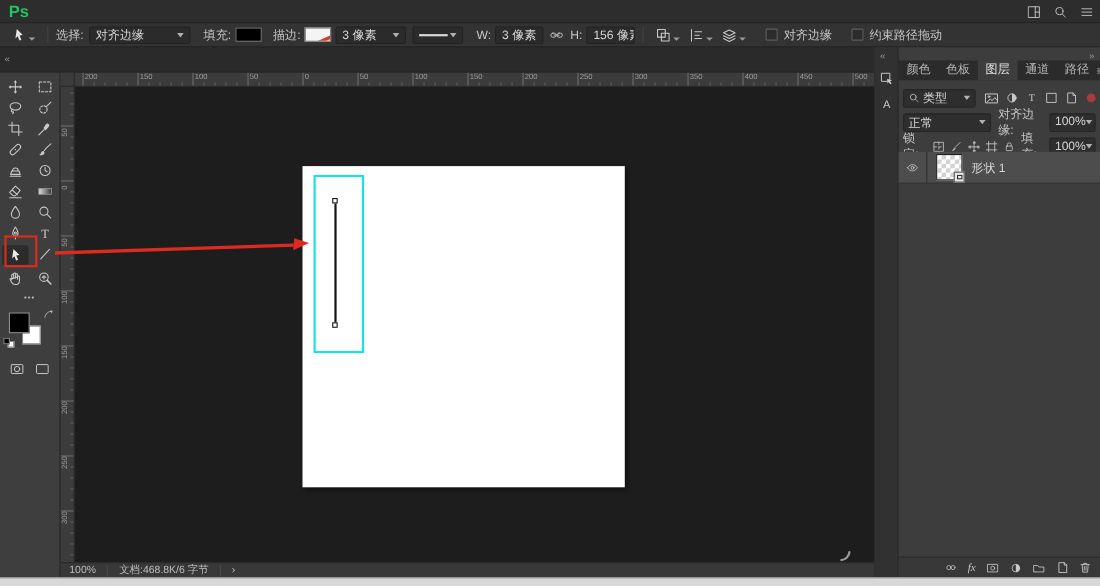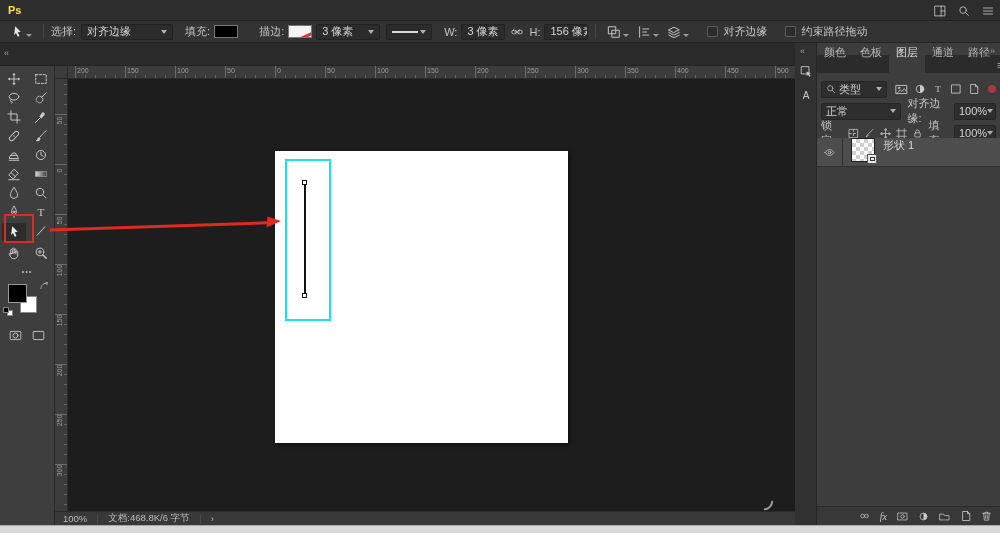--- a/index.html
+++ b/index.html
@@ -13,7 +13,7 @@
   
   .menubar{position:absolute;left:0;top:0;width:1000px;height:21px;background:#2d2d2d;
            display:flex;align-items:center;border-bottom:1px solid #232323;font-size:11px;}
-  .ps-logo{color:#fde047;font-weight:bold;font-size:11px;padding:0 10px 0 8px;}
+  .ps-logo{color:#22c55e;font-weight:bold;font-size:15px;padding:0 10px 0 8px;}
   .mi{padding:0 9px;color:#cfcfcf;white-space:nowrap;cursor:default;}
   .menubar-right{position:absolute;right:6px;top:0;height:21px;display:flex;align-items:center;gap:12px;}
 

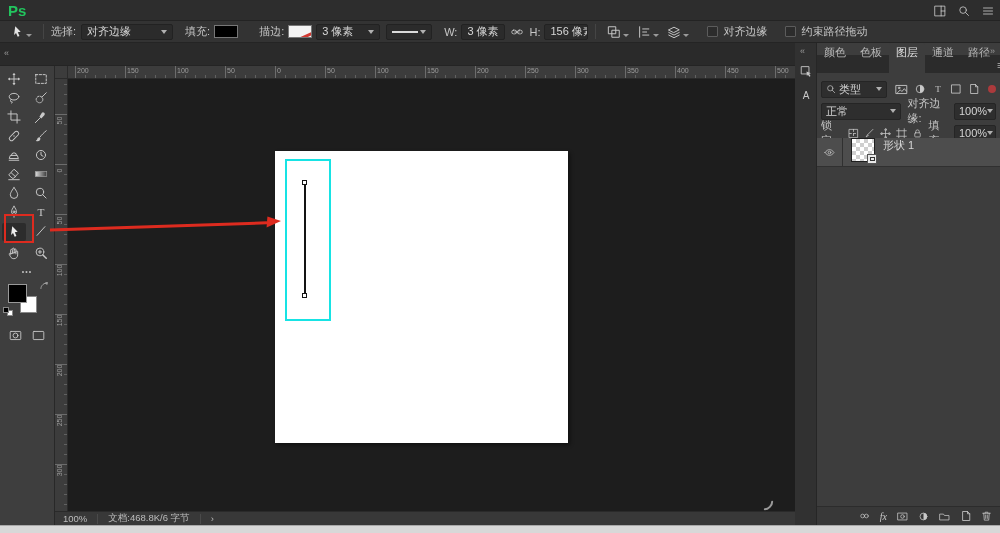--- a/index.html
+++ b/index.html
@@ -160,7 +160,7 @@
     </span>
     <span style="margin-left:12px">填充:</span>
     <span class="swatch-black"></span>
-    <span style="margin-left:21px">描边:</span>
+    <span style="margin-left:10px">描边:</span>
     <span class="swatch-stroke"></span>
     <span class="field" style="width:64px;margin-left:4px">
       <span>3 像素</span>

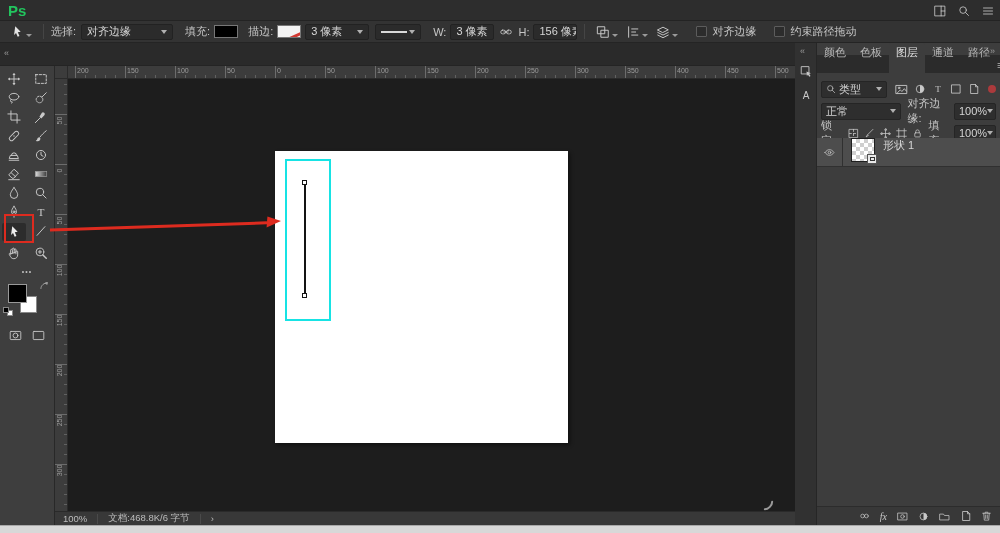--- a/index.html
+++ b/index.html
@@ -85,7 +85,7 @@
   .strip-icon{position:absolute;left:3px;width:16px;height:16px;display:flex;align-items:center;justify-content:center;color:#c9c9c9;font-size:10px;}
   .dock-panel{position:absolute;left:22px;top:0;width:183px;height:482px;background:#3d3d3d;}
   .ptabs{position:absolute;left:0;top:12px;width:183px;height:18px;background:#2b2b2b;display:flex;align-items:flex-end;font-size:11px;}
-  .ptab{padding:2px 7px 13px 7px;color:#b5b5b5;white-space:nowrap;}
+  .ptab{padding:2px 7px 3px 7px;color:#b5b5b5;white-space:nowrap;}
   .ptab.active{background:#3d3d3d;color:#e0e0e0;border-radius:2px 2px 0 0;}
   .ptab-menu{margin-left:auto;margin-right:4px;color:#b5b5b5;font-size:11px;padding-bottom:2px;}
   .prow{position:absolute;left:4px;width:175px;display:flex;align-items:center;font-size:11px;color:#c6c6c6;}

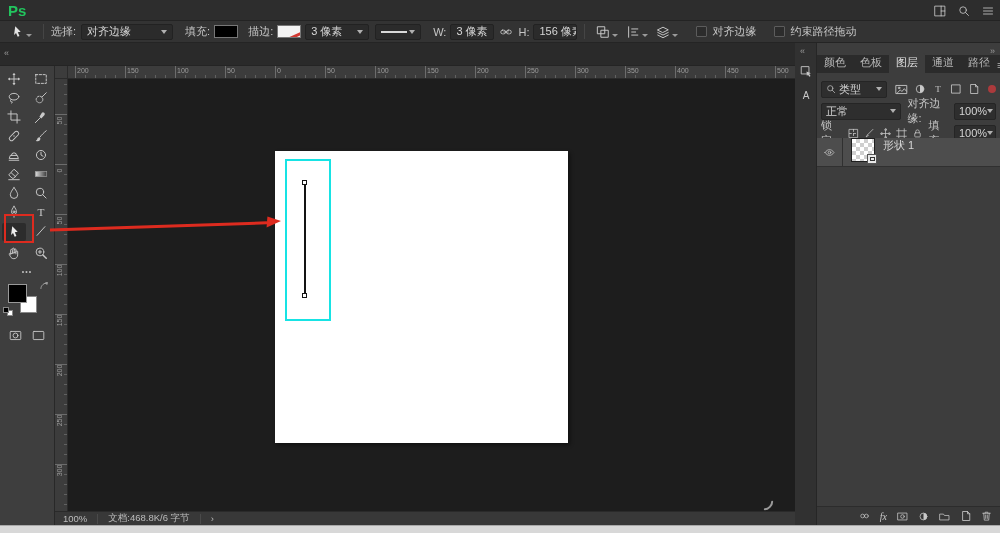--- a/index.html
+++ b/index.html
@@ -94,7 +94,7 @@
   .red-dot{width:8px;height:8px;border-radius:50%;background:#ab3a3c;margin-left:2px;}
   .lock-icons{display:flex;align-items:center;gap:5px;margin:0 6px 0 4px;}
   .layers-list{position:absolute;left:0;top:95px;width:183px;}
-  .layer-row{height:29px;display:flex;border-bottom:1px solid #303030;font-size:11px;color:#d6d6d6;}
+  .layer-row{height:29px;display:flex;align-items:center;border-bottom:1px solid #303030;font-size:11px;color:#d6d6d6;}
   .layer-row.selected{background:#4d4d4d;}
   .eye-cell{width:26px;display:flex;align-items:center;justify-content:center;border-right:1px solid #303030;height:100%;flex:none;}
   .thumb{width:24px;height:24px;margin:0 8px;flex:none;position:relative;border:1px solid #1f1f1f;}

